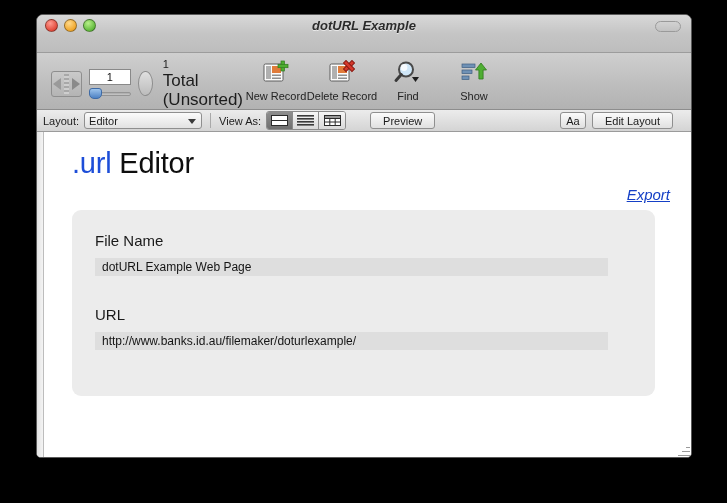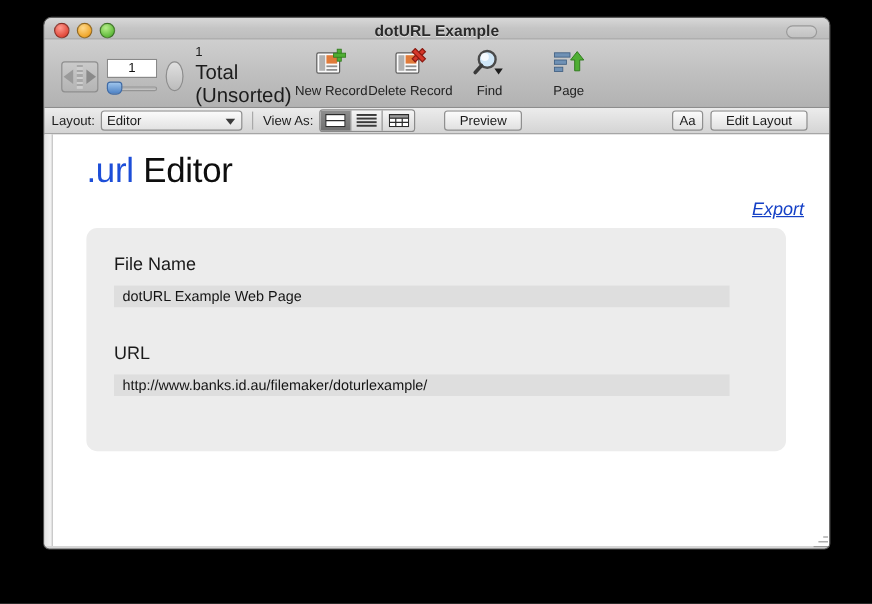--- a/index.html
+++ b/index.html
@@ -26,9 +26,10 @@
   
   #titlebar {
     position: relative;
-    height: 18px;
+    height: 38px;
     background: linear-gradient(to bottom, #d8d8d8 0%, #c5c5c5 50%, #bdbdbd 100%);
     border-bottom: 1px solid #9c9c9c;
+    font-style: italic;
   }
   #traffic { position: absolute; left: 8px; top: 4px; display: flex; gap: 6px; }
   .light { width: 13px; height: 13px; border-radius: 50%; border: 1px solid rgba(0,0,0,.38); }

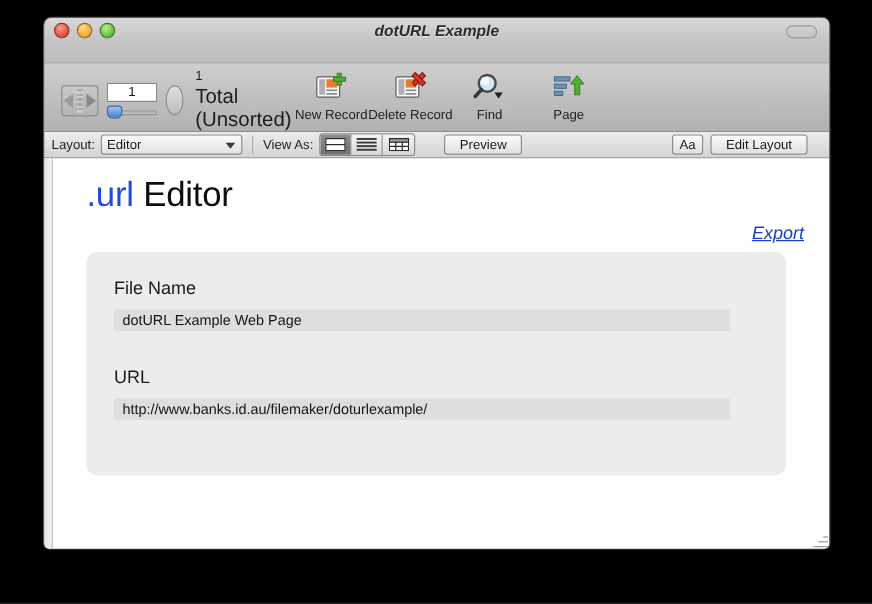--- a/index.html
+++ b/index.html
@@ -325,7 +325,7 @@
           <path d="M22 3 l5.5 7 h-3.4 v9 h-4.2 v-9 h-3.4 z" fill="#4fae33" stroke="#2f7a1d" stroke-width=".8"></path>
         </svg>
       </div>
-      <div class="tb-label">Page</div>
+      <div class="tb-label">Show</div>
     </div>
   </div>
 

